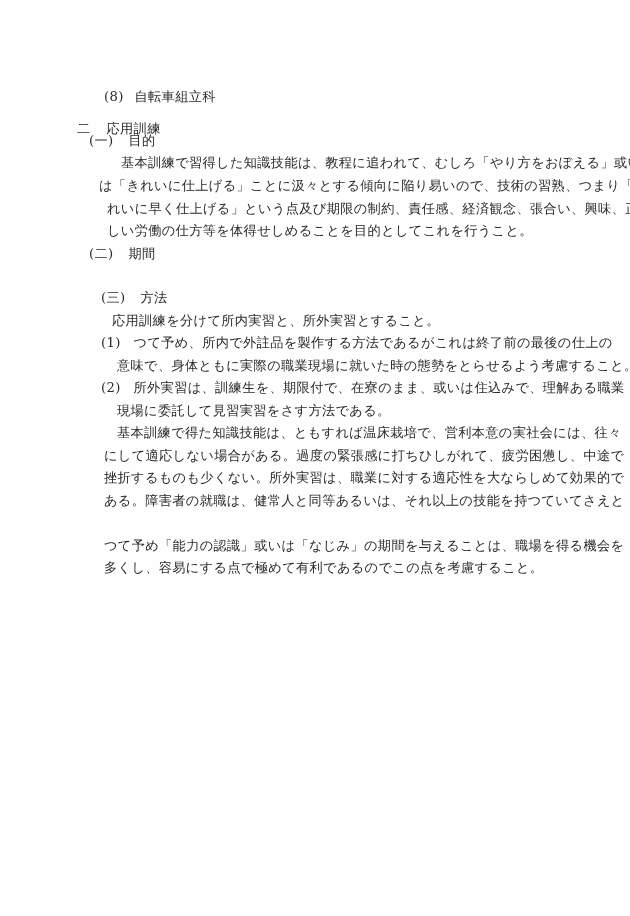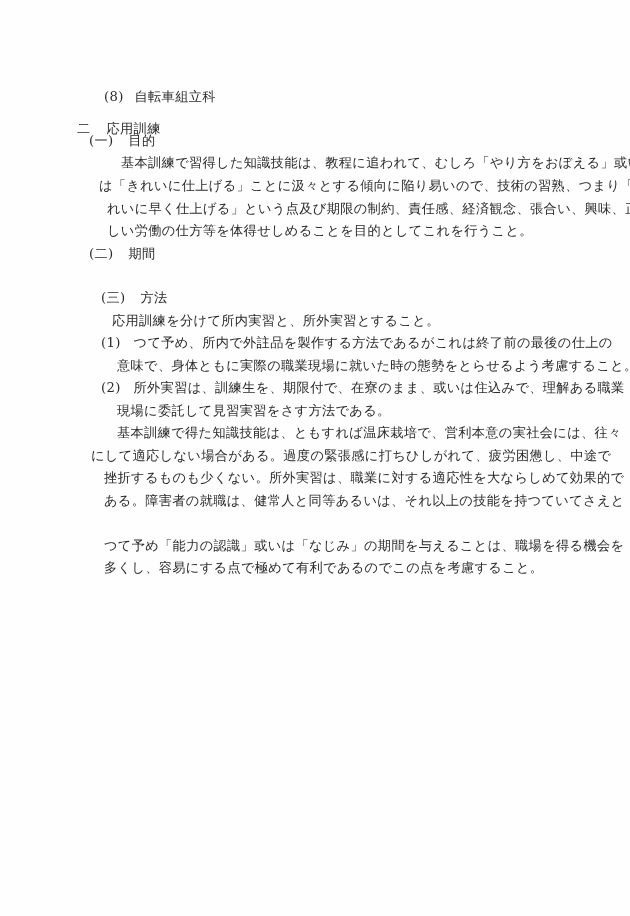--- a/index.html
+++ b/index.html
@@ -60,7 +60,7 @@
   <div class="ln" style="left:117px; top:403px;">現場に委託して見習実習をさす方法である。</div>
 
   <div class="ln" style="left:117px; top:425px;">基本訓練で得た知識技能は、ともすれば温床栽培で、営利本意の実社会には、往々</div>
-  <div class="ln" style="left:91px; top:448px;">にして適応しない場合がある。過度の緊張感に打ちひしがれて、疲労困憊し、中途で</div>
+  <div class="ln" style="left:104px; top:448px;">にして適応しない場合がある。過度の緊張感に打ちひしがれて、疲労困憊し、中途で</div>
   <div class="ln" style="left:104px; top:470px;">挫折するものも少くない。所外実習は、職業に対する適応性を大ならしめて効果的で</div>
   <div class="ln" style="left:104px; top:493px;">ある。障害者の就職は、健常人と同等あるいは、それ以上の技能を持つていてさえと</div>
   <div class="ln" style="left:104px; top:538px;">つて予め「能力の認識」或いは「なじみ」の期間を与えることは、職場を得る機会を</div>

